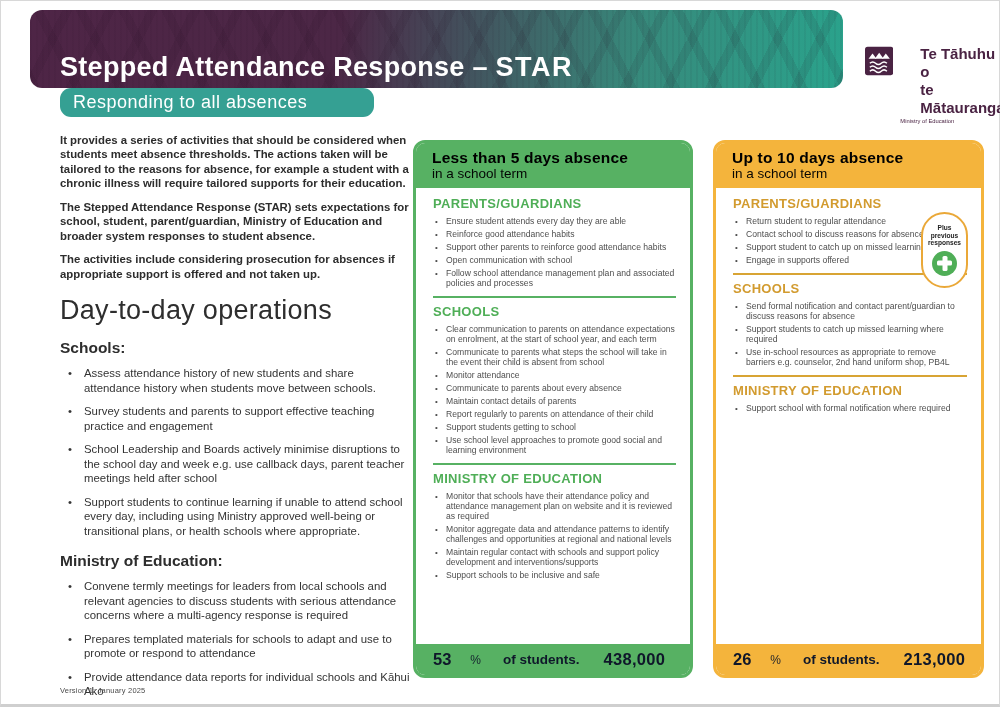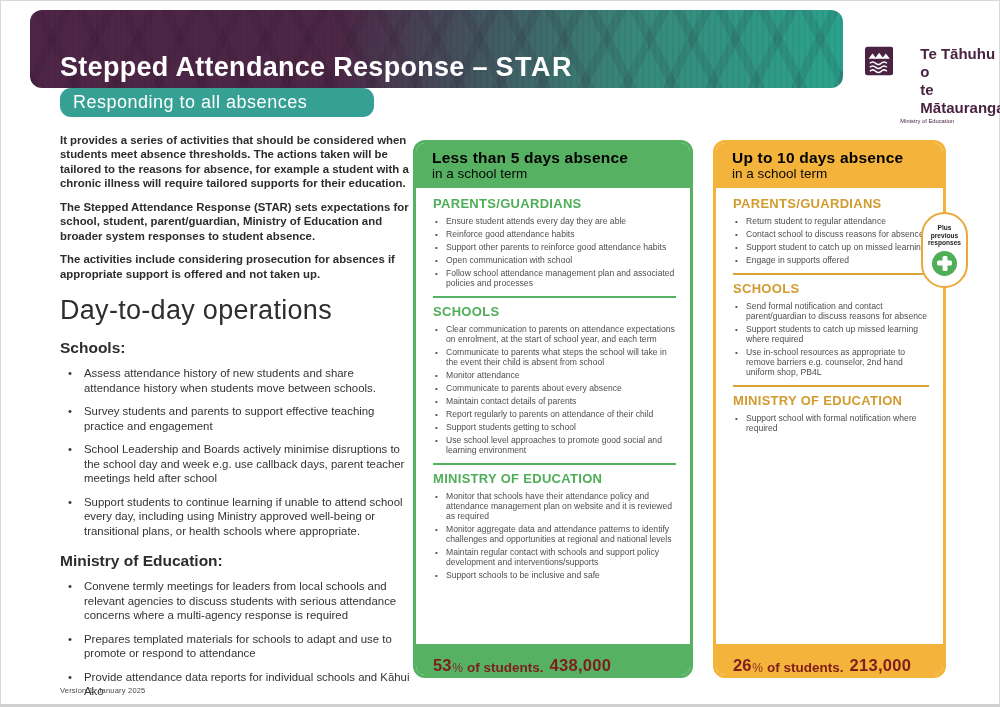--- a/index.html
+++ b/index.html
@@ -46,7 +46,7 @@
   
   .card{position:absolute;top:140px;height:538px;border-radius:12px;display:flex;flex-direction:column;box-sizing:border-box;overflow:hidden;background:#fff;}
   .card.green{left:413px;width:280px;border:3px solid #57b163;}
-  .card.yellow{left:713px;width:233px;border:3px solid #f4b43c;}
+  .card.yellow{left:713px;width:271px;border:3px solid #f4b43c;}
   .card-header{padding:6px 14px 7px 16px;color:#000000;}
   .green .card-header{background:#57b163;}
   .yellow .card-header{background:#f4b43c;}

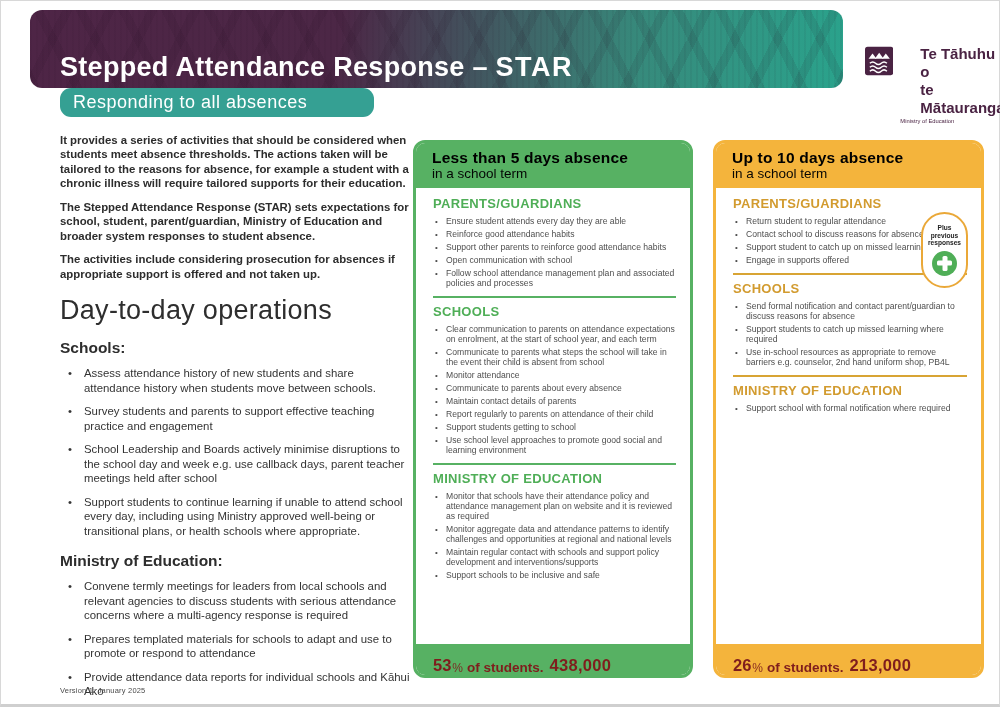--- a/index.html
+++ b/index.html
@@ -62,7 +62,7 @@
   .divider{border:none;border-top:2px solid;margin:7px 0;}
   .green .divider{border-color:#57b163;}
   .yellow .divider{border-color:#d8a434;}
-  .card-footer{height:31px;min-height:31px;display:flex;align-items:flex-end;padding-left:17px;color:#7f1d1d;}
+  .card-footer{height:31px;min-height:31px;display:flex;align-items:center;padding-left:17px;color:#0f172a;gap:18px;}
   .green .card-footer{background:#57b163;}
   .yellow .card-footer{background:#f4b43c;}
   .pct-num{font-size:16.5px;font-weight:800;}

